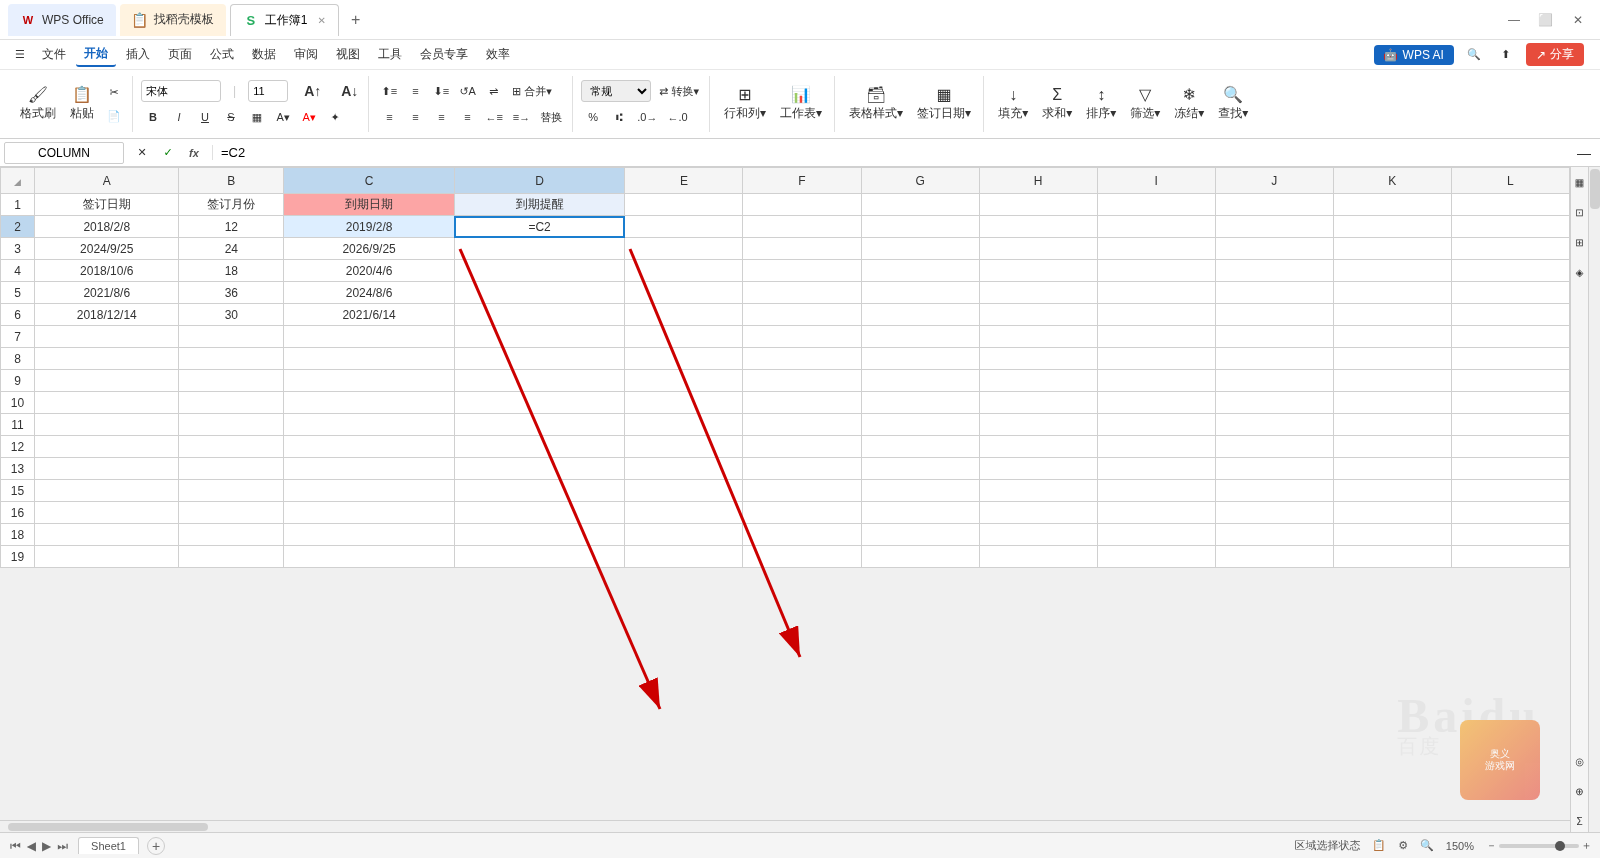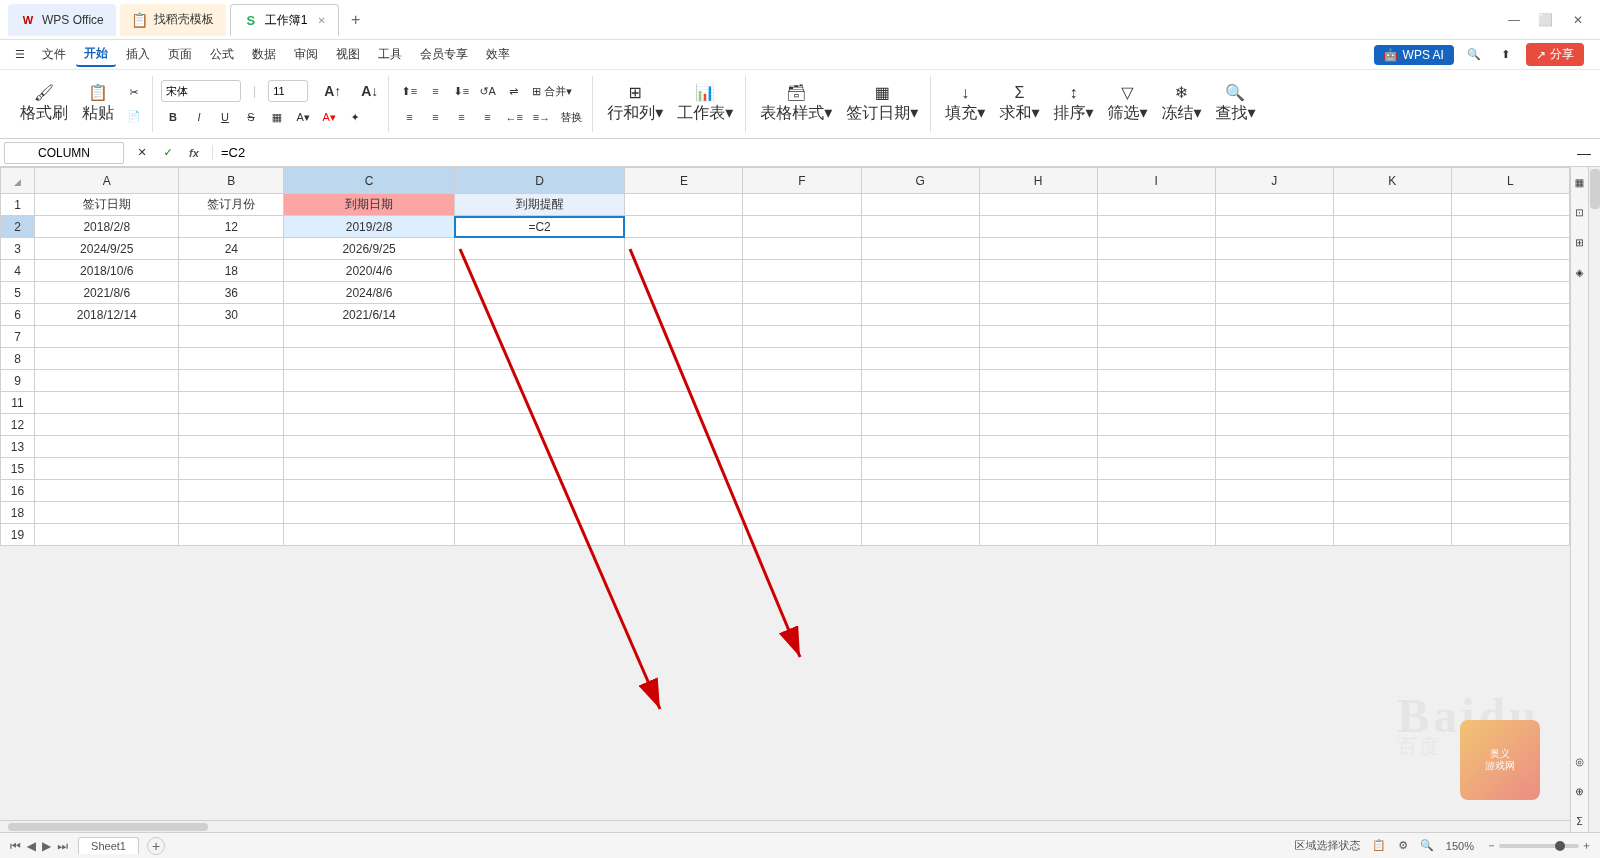--- a/index.html
+++ b/index.html
@@ -443,6 +443,20 @@
         </div>
       </div>
 
+      <div class="tool-group" style="flex-direction:column;align-items:flex-start;justify-content:center;gap:4px;">
+        <div style="display:flex;align-items:center;gap:4px;">
+          <select class="font-select" style="width:70px;">
+            <option>常规</option>
+          </select>
+          <div class="tool-btn-sm">⇄ 转换▾</div>
+        </div>
+        <div style="display:flex;gap:2px;">
+          <div class="tool-btn-sm">%</div>
+          <div class="tool-btn-sm">⑆</div>
+          <div class="tool-btn-sm">.0→</div>
+          <div class="tool-btn-sm">←.0</div>
+        </div>
+      </div>
 
       <div class="tool-group">
         <div class="tool-btn">

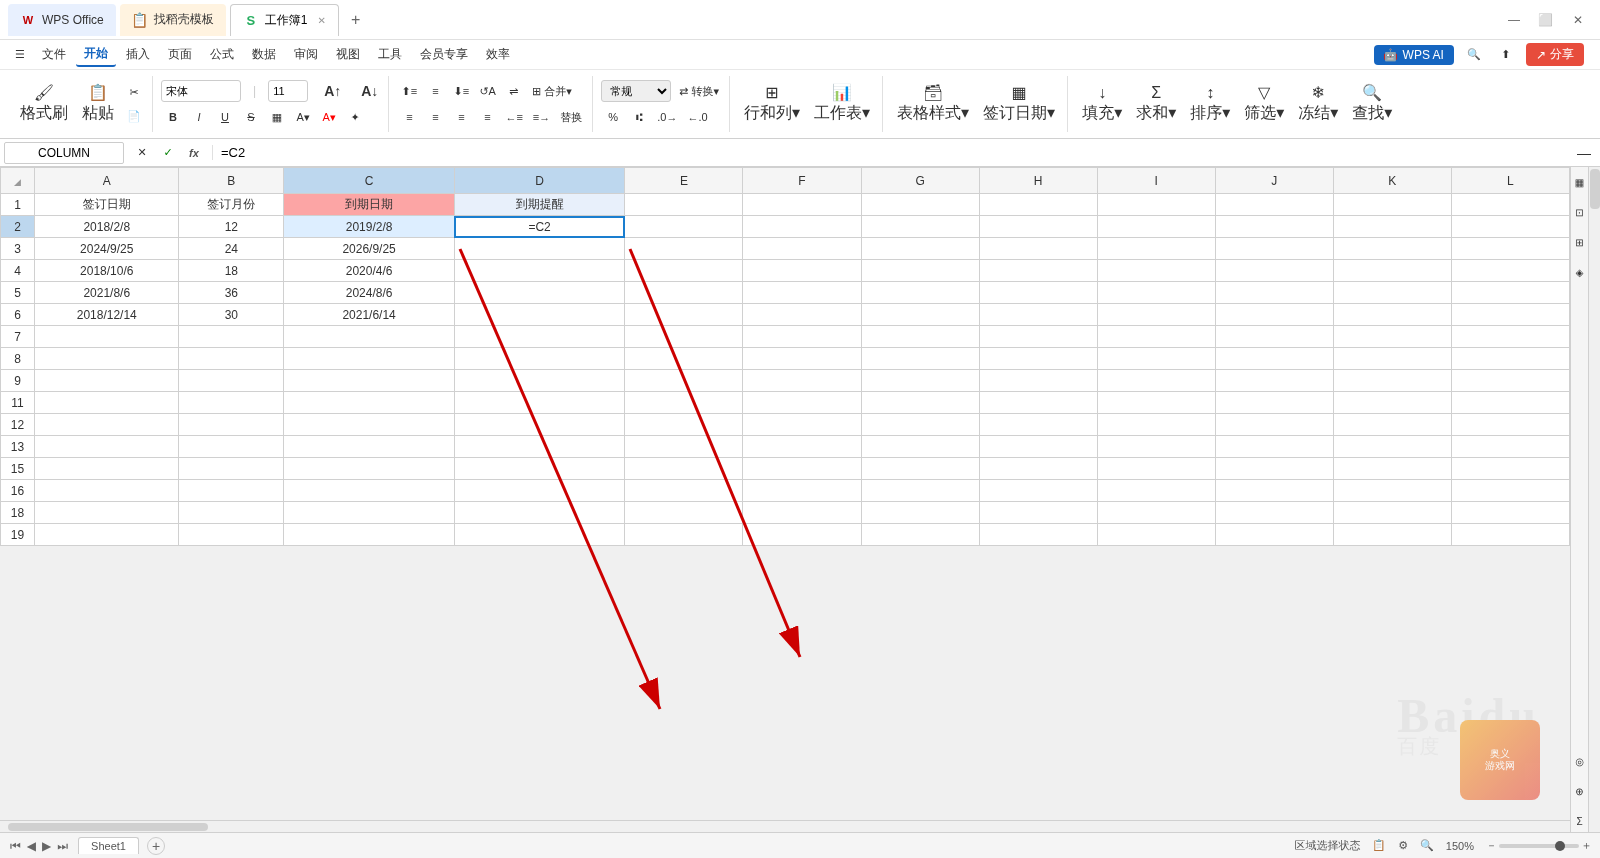--- a/index.html
+++ b/index.html
@@ -88,7 +88,7 @@
       gap: 2px;
     }
     .tool-icon { font-size: 16px; line-height: 1; }
-    .tool-label { font-size: 16px; white-space: nowrap; }
+    .tool-label { font-size: 12px; white-space: nowrap; }
     .tool-btn-sm {
       display: flex;
       align-items: center;

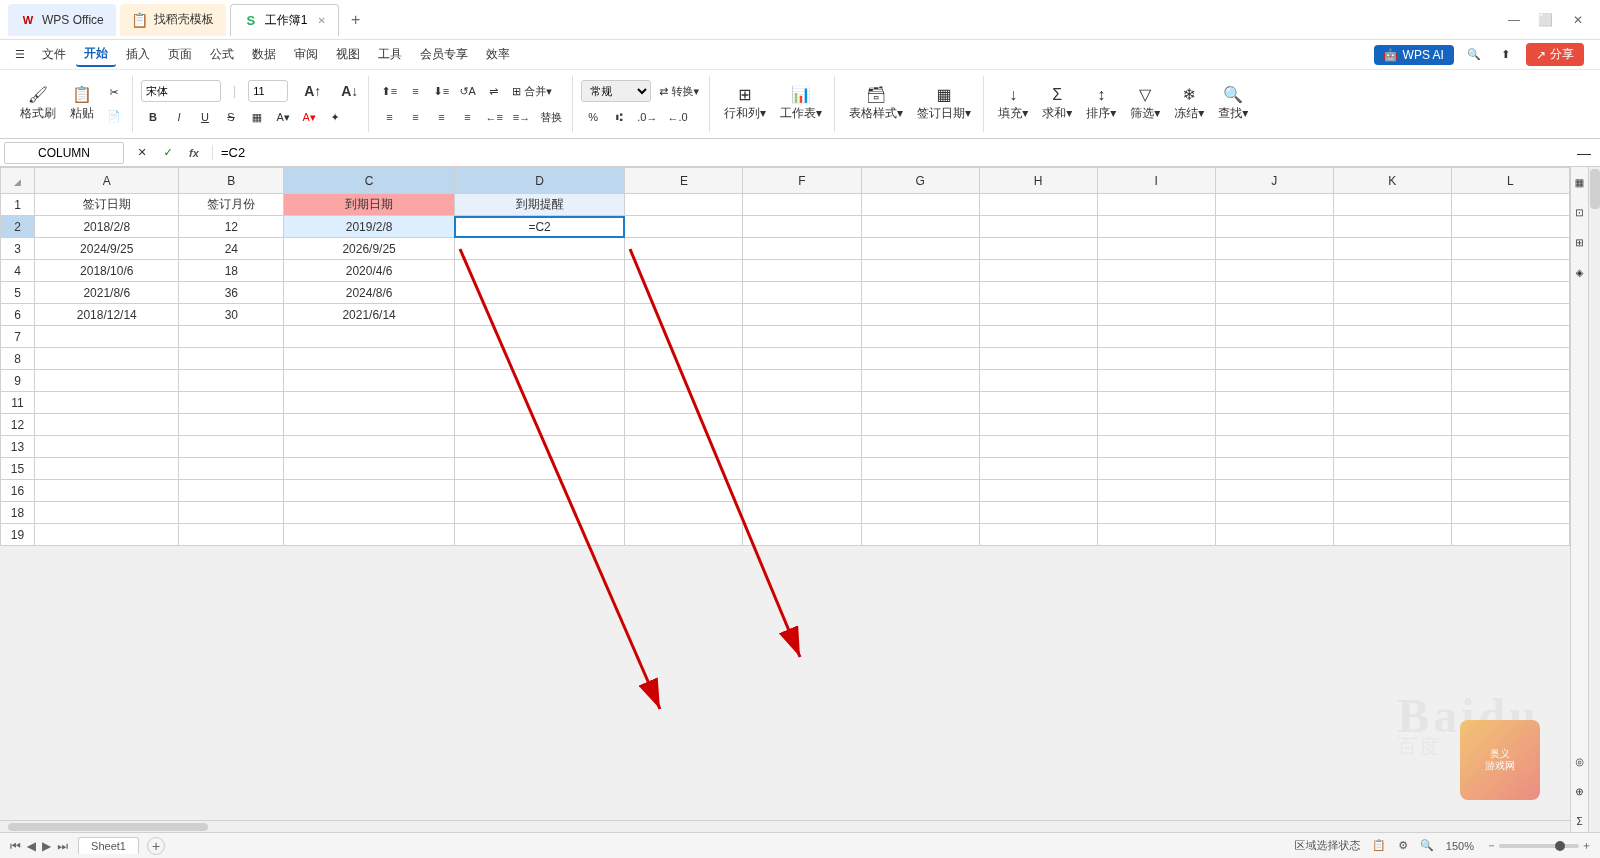--- a/index.html
+++ b/index.html
@@ -704,6 +704,21 @@
                 <td></td>
               </tr>
             <tr>
+                <td class="row-num">10</td>
+                <td></td>
+                <td></td>
+                <td></td>
+                <td></td>
+                <td></td>
+                <td></td>
+                <td></td>
+                <td></td>
+                <td></td>
+                <td></td>
+                <td></td>
+                <td></td>
+              </tr>
+            <tr>
                 <td class="row-num">11</td>
                 <td></td>
                 <td></td>

